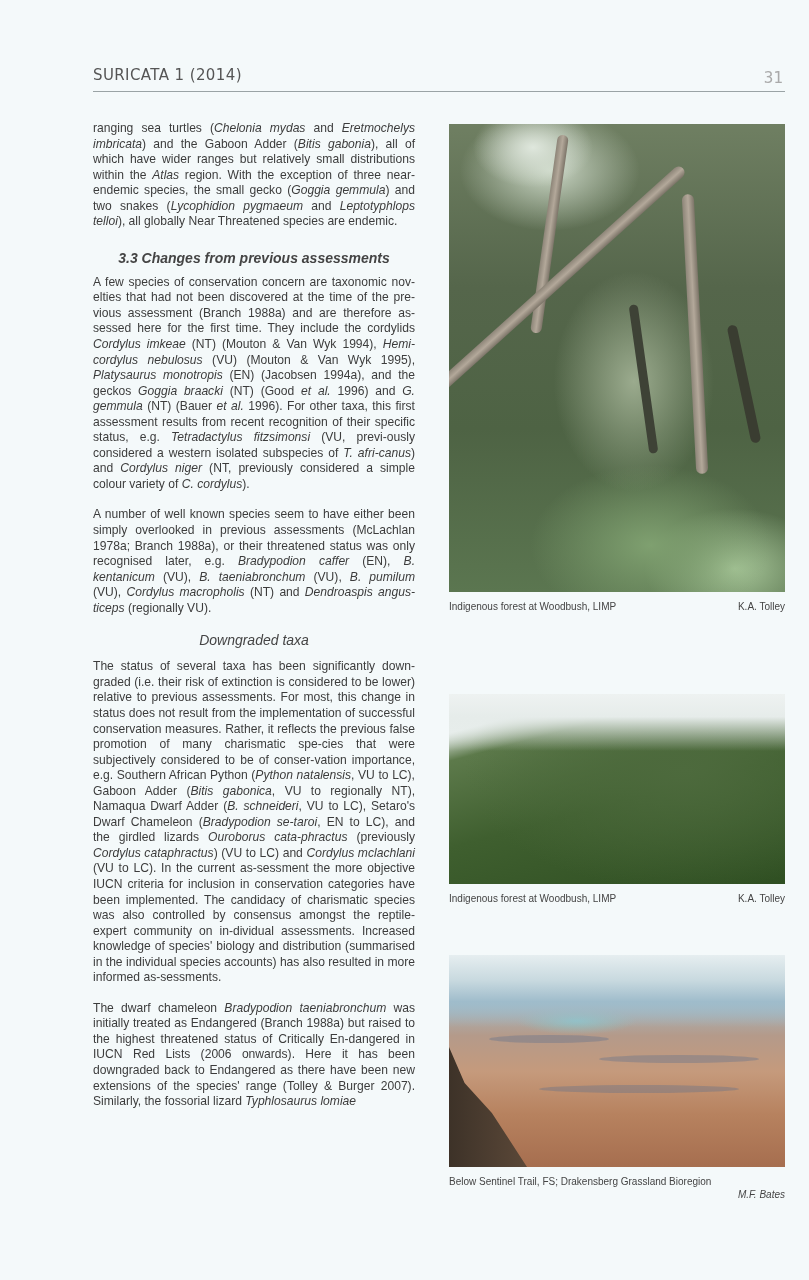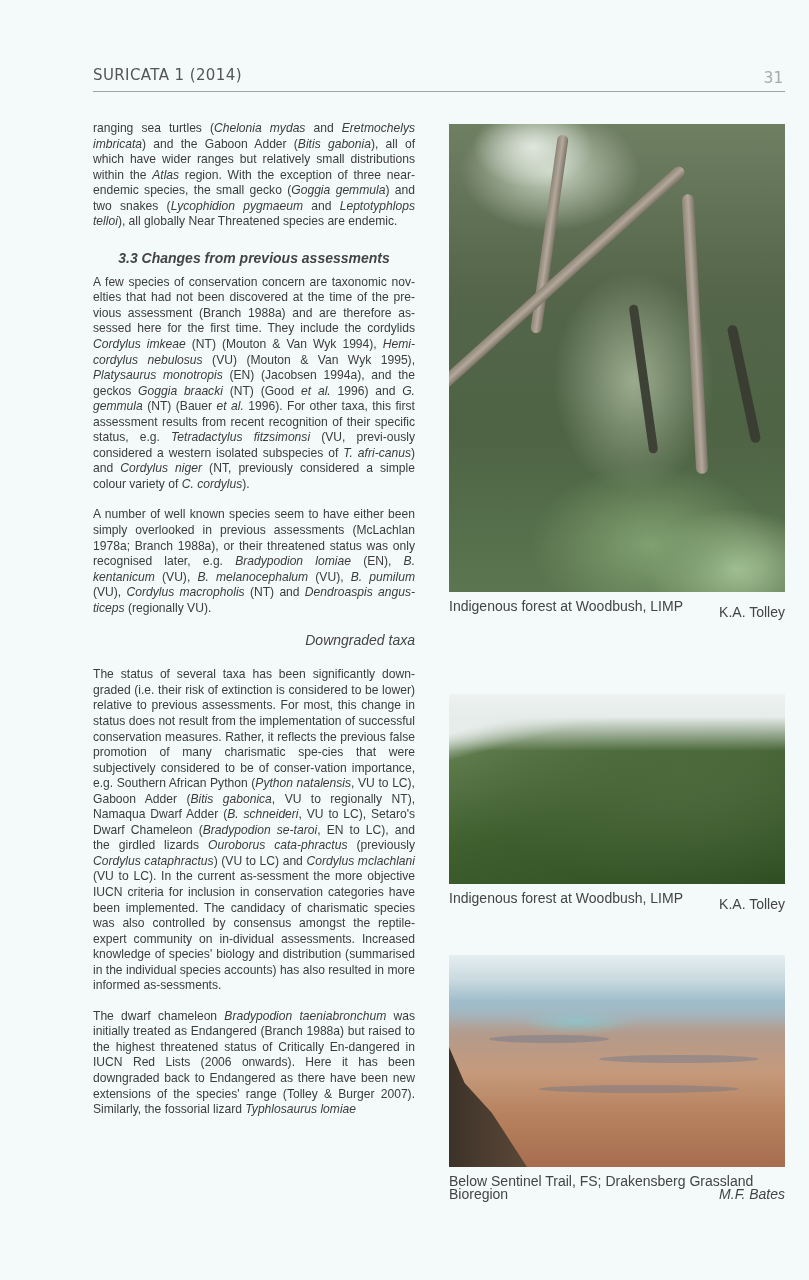--- a/index.html
+++ b/index.html
@@ -97,7 +97,7 @@
   <p>ranging sea turtles (<i>Chelonia mydas</i> and <i>Eretmochelys imbricata</i>) and the Gaboon Adder (<i>Bitis gabonia</i>), all of which have wider ranges but relatively small distributions within the <i>Atlas</i> region. With the exception of three near-endemic species, the small gecko (<i>Goggia gemmula</i>) and two snakes (<i>Lycophidion pygmaeum</i> and <i>Leptotyphlops telloi</i>), all globally Near Threatened species are endemic.</p>
   <div class="h2">3.3 Changes from previous assessments</div>
   <p>A few species of conservation concern are taxonomic nov-elties that had not been discovered at the time of the pre-vious assessment (Branch 1988a) and are therefore as-sessed here for the first time. They include the cordylids <i>Cordylus imkeae</i> (NT) (Mouton &amp; Van Wyk 1994), <i>Hemi-cordylus nebulosus</i> (VU) (Mouton &amp; Van Wyk 1995), <i>Platysaurus monotropis</i> (EN) (Jacobsen 1994a), and the geckos <i>Goggia braacki</i> (NT) (Good <i>et al.</i> 1996) and <i>G. gemmula</i> (NT) (Bauer <i>et al.</i> 1996). For other taxa, this first assessment results from recent recognition of their specific status, e.g. <i>Tetradactylus fitzsimonsi</i> (VU, previ-ously considered a western isolated subspecies of <i>T. afri-canus</i>) and <i>Cordylus niger</i> (NT, previously considered a simple colour variety of <i>C. cordylus</i>).</p>
-  <p>A number of well known species seem to have either been simply overlooked in previous assessments (McLachlan 1978a; Branch 1988a), or their threatened status was only recognised later, e.g. <i>Bradypodion lomiae</i> (EN), <i>B. kentanicum</i> (VU), <i>B. melanocephalum</i> (VU), <i>B. pumilum</i> (VU), <i>Cordylus macropholis</i> (NT) and <i>Dendroaspis angus-ticeps</i> (regionally VU).</p>
+  <p>A number of well known species seem to have either been simply overlooked in previous assessments (McLachlan 1978a; Branch 1988a), or their threatened status was only recognised later, e.g. <i>Bradypodion caffer</i> (EN), <i>B. kentanicum</i> (VU), <i>B. melanocephalum</i> (VU), <i>B. pumilum</i> (VU), <i>Cordylus macropholis</i> (NT) and <i>Dendroaspis angus-ticeps</i> (regionally VU).</p>
   <div class="h3">Downgraded taxa</div>
   <p>The status of several taxa has been significantly down-graded (i.e. their risk of extinction is considered to be lower) relative to previous assessments. For most, this change in status does not result from the implementation of successful conservation measures. Rather, it reflects the previous false promotion of many charismatic spe-cies that were subjectively considered to be of conser-vation importance, e.g. Southern African Python (<i>Python natalensis</i>, VU to LC), Gaboon Adder (<i>Bitis gabonica</i>, VU to regionally NT), Namaqua Dwarf Adder (<i>B. schneideri</i>, VU to LC), Setaro's Dwarf Chameleon (<i>Bradypodion se-taroi</i>, EN to LC), and the girdled lizards <i>Ouroborus cata-phractus</i> (previously <i>Cordylus cataphractus</i>) (VU to LC) and <i>Cordylus mclachlani</i> (VU to LC). In the current as-sessment the more objective IUCN criteria for inclusion in conservation categories have been implemented. The candidacy of charismatic species was also controlled by consensus amongst the reptile-expert community on in-dividual assessments. Increased knowledge of species' biology and distribution (summarised in the individual species accounts) has also resulted in more informed as-sessments.</p>
   <p class="tight">The dwarf chameleon <i>Bradypodion taeniabronchum</i> was initially treated as Endangered (Branch 1988a) but raised to the highest threatened status of Critically En-dangered in IUCN Red Lists (2006 onwards). Here it has been downgraded back to Endangered as there have been new extensions of the species' range (Tolley &amp; Burger 2007). Similarly, the fossorial lizard <i>Typhlosaurus lomiae</i></p>

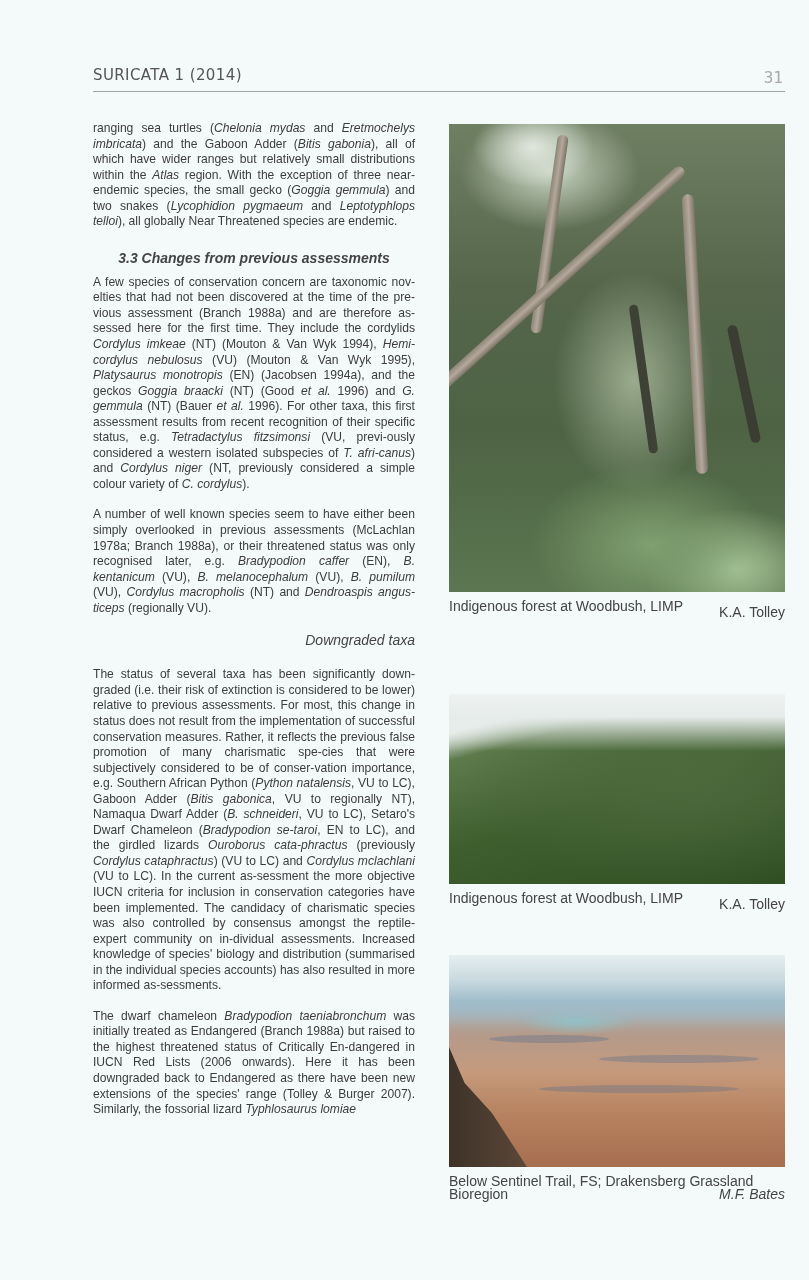--- a/index.html
+++ b/index.html
@@ -97,7 +97,7 @@
   <p>ranging sea turtles (<i>Chelonia mydas</i> and <i>Eretmochelys imbricata</i>) and the Gaboon Adder (<i>Bitis gabonia</i>), all of which have wider ranges but relatively small distributions within the <i>Atlas</i> region. With the exception of three near-endemic species, the small gecko (<i>Goggia gemmula</i>) and two snakes (<i>Lycophidion pygmaeum</i> and <i>Leptotyphlops telloi</i>), all globally Near Threatened species are endemic.</p>
   <div class="h2">3.3 Changes from previous assessments</div>
   <p>A few species of conservation concern are taxonomic nov-elties that had not been discovered at the time of the pre-vious assessment (Branch 1988a) and are therefore as-sessed here for the first time. They include the cordylids <i>Cordylus imkeae</i> (NT) (Mouton &amp; Van Wyk 1994), <i>Hemi-cordylus nebulosus</i> (VU) (Mouton &amp; Van Wyk 1995), <i>Platysaurus monotropis</i> (EN) (Jacobsen 1994a), and the geckos <i>Goggia braacki</i> (NT) (Good <i>et al.</i> 1996) and <i>G. gemmula</i> (NT) (Bauer <i>et al.</i> 1996). For other taxa, this first assessment results from recent recognition of their specific status, e.g. <i>Tetradactylus fitzsimonsi</i> (VU, previ-ously considered a western isolated subspecies of <i>T. afri-canus</i>) and <i>Cordylus niger</i> (NT, previously considered a simple colour variety of <i>C. cordylus</i>).</p>
-  <p>A number of well known species seem to have either been simply overlooked in previous assessments (McLachlan 1978a; Branch 1988a), or their threatened status was only recognised later, e.g. <i>Bradypodion caffer</i> (EN), <i>B. kentanicum</i> (VU), <i>B. melanocephalum</i> (VU), <i>B. pumilum</i> (VU), <i>Cordylus macropholis</i> (NT) and <i>Dendroaspis angus-ticeps</i> (regionally VU).</p>
+  <p>A number of well known species seem to have either been simply overlooked in previous assessments (McLachlan 1978a; Branch 1988a), or their threatened status was only recognised later, e.g. <i>Bradypodion caffer</i> (EN), <i>B. kentanicum</i> (VU), <i>B. taeniabronchum</i> (VU), <i>B. pumilum</i> (VU), <i>Cordylus macropholis</i> (NT) and <i>Dendroaspis angus-ticeps</i> (regionally VU).</p>
   <div class="h3">Downgraded taxa</div>
   <p>The status of several taxa has been significantly down-graded (i.e. their risk of extinction is considered to be lower) relative to previous assessments. For most, this change in status does not result from the implementation of successful conservation measures. Rather, it reflects the previous false promotion of many charismatic spe-cies that were subjectively considered to be of conser-vation importance, e.g. Southern African Python (<i>Python natalensis</i>, VU to LC), Gaboon Adder (<i>Bitis gabonica</i>, VU to regionally NT), Namaqua Dwarf Adder (<i>B. schneideri</i>, VU to LC), Setaro's Dwarf Chameleon (<i>Bradypodion se-taroi</i>, EN to LC), and the girdled lizards <i>Ouroborus cata-phractus</i> (previously <i>Cordylus cataphractus</i>) (VU to LC) and <i>Cordylus mclachlani</i> (VU to LC). In the current as-sessment the more objective IUCN criteria for inclusion in conservation categories have been implemented. The candidacy of charismatic species was also controlled by consensus amongst the reptile-expert community on in-dividual assessments. Increased knowledge of species' biology and distribution (summarised in the individual species accounts) has also resulted in more informed as-sessments.</p>
   <p class="tight">The dwarf chameleon <i>Bradypodion taeniabronchum</i> was initially treated as Endangered (Branch 1988a) but raised to the highest threatened status of Critically En-dangered in IUCN Red Lists (2006 onwards). Here it has been downgraded back to Endangered as there have been new extensions of the species' range (Tolley &amp; Burger 2007). Similarly, the fossorial lizard <i>Typhlosaurus lomiae</i></p>

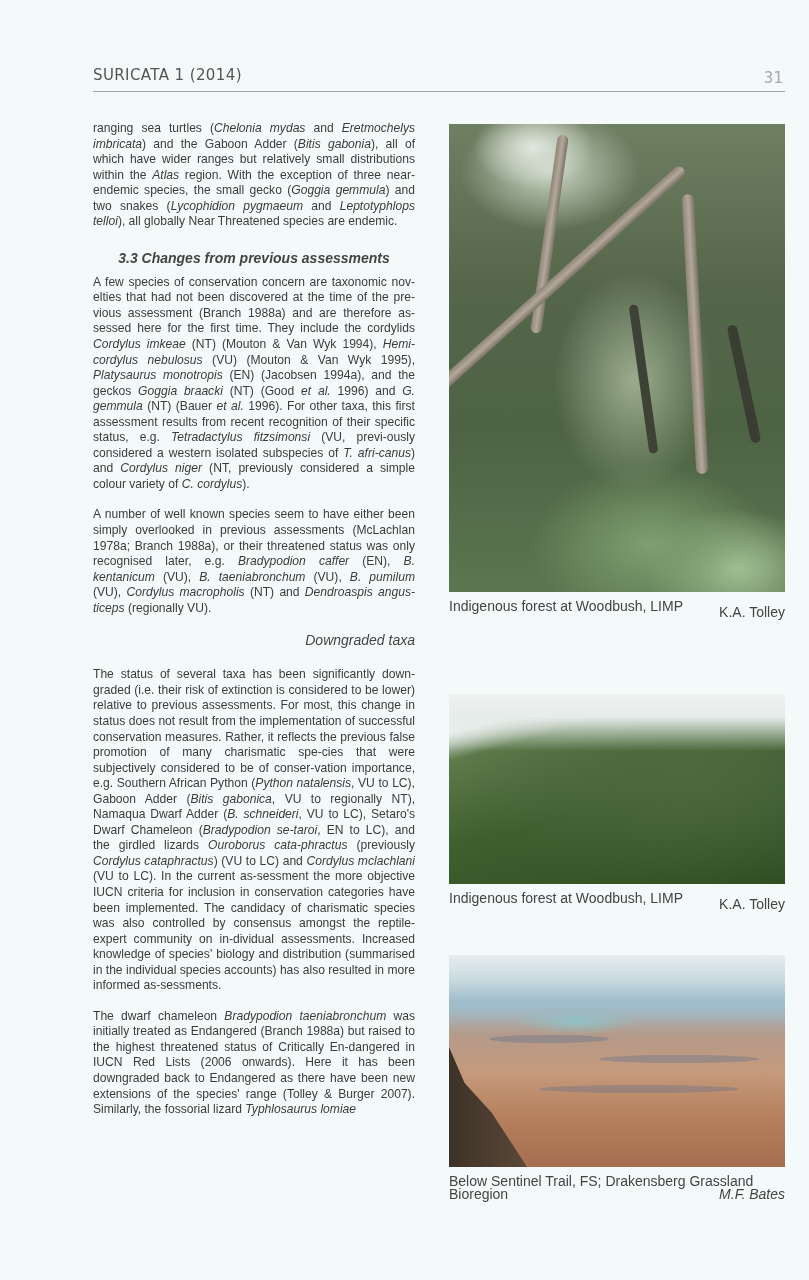--- a/index.html
+++ b/index.html
@@ -47,7 +47,7 @@
   .fig { position:absolute; left:449px; width:336px; }
   .photo { width:336px; position:relative; overflow:hidden; }
   .cap {
-    position:relative; font-size:14px; line-height:13px; color:#444;
+    position:relative; font-size:10px; line-height:13px; color:#444;
     margin-top:8px; height:14px;
   }
   .cap .left { position:absolute; left:0; top:0; }

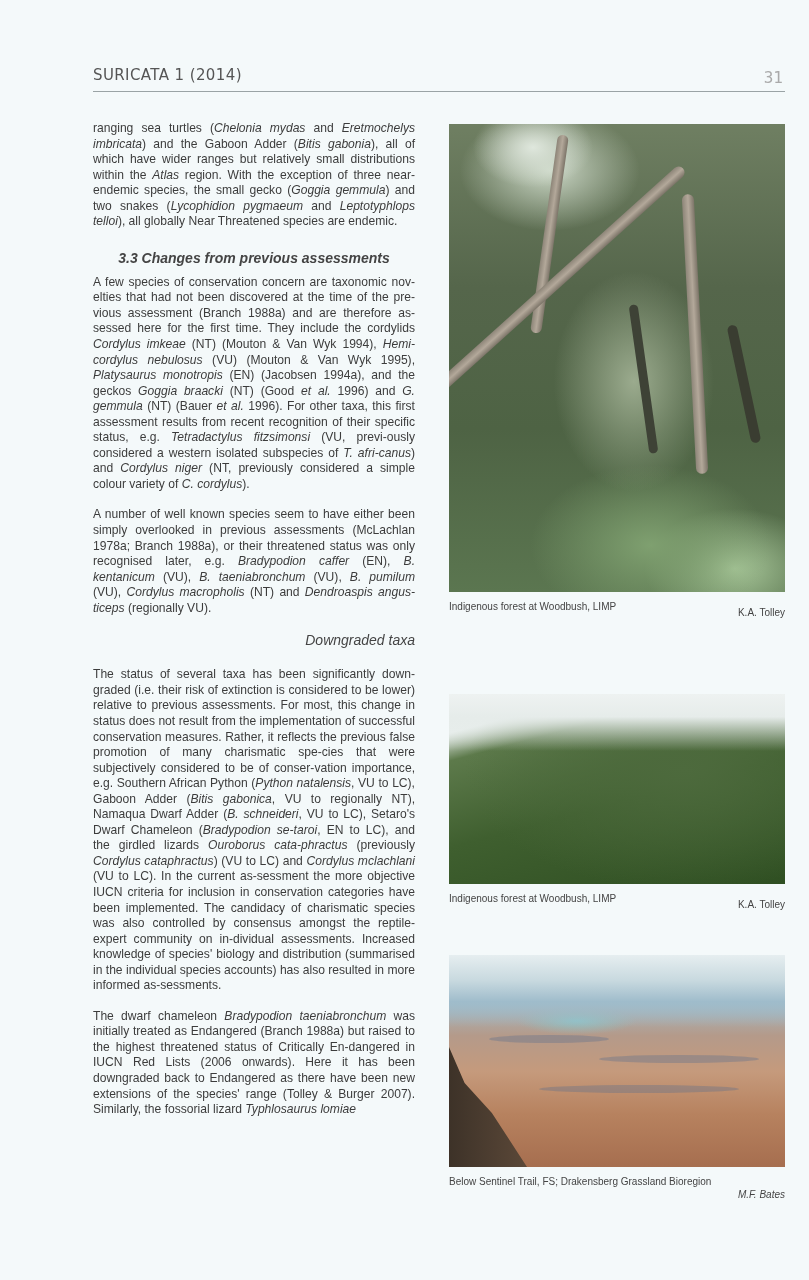--- a/index.html
+++ b/index.html
@@ -51,7 +51,7 @@
     margin-top:8px; height:14px;
   }
   .cap .left { position:absolute; left:0; top:0; }
-  .cap .right { position:absolute; right:0; top:6px; }
+  .cap .right { position:absolute; right:0; top:0; }
   .cap2 { height:28px; }
   .cap2 .right { top:13px;font-style:italic; }
 

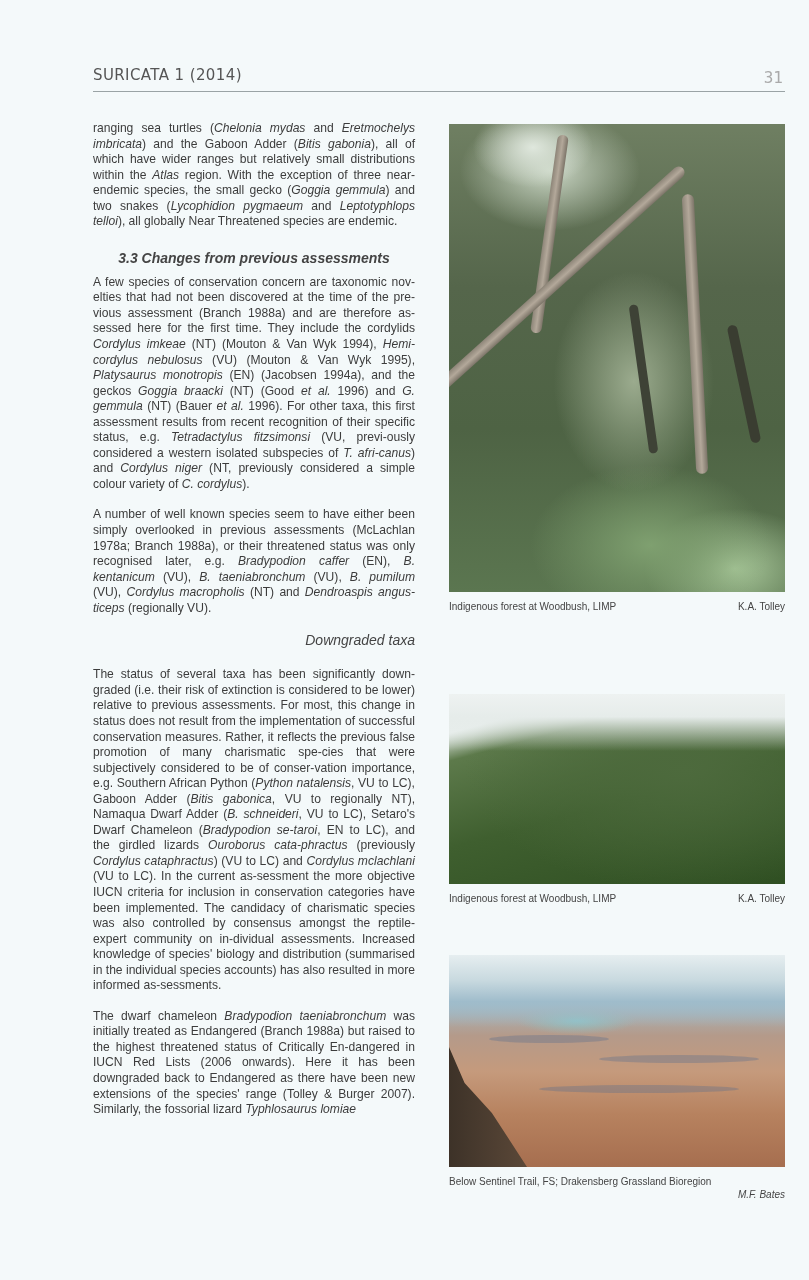--- a/index.html
+++ b/index.html
@@ -41,7 +41,7 @@
   }
   .h3 {
     font-style:italic; font-size:14px; line-height:18px; color:#444;
-    margin:0 0 18px 0; text-align:right;
+    margin:0 0 10px 0; text-align:center;
   }
   i { }
   .fig { position:absolute; left:449px; width:336px; }

